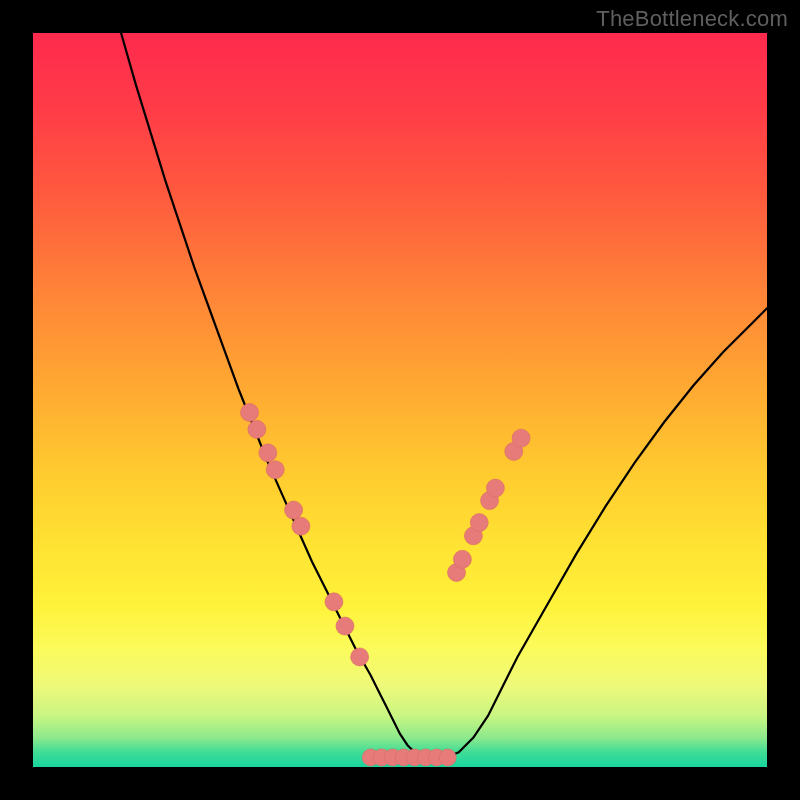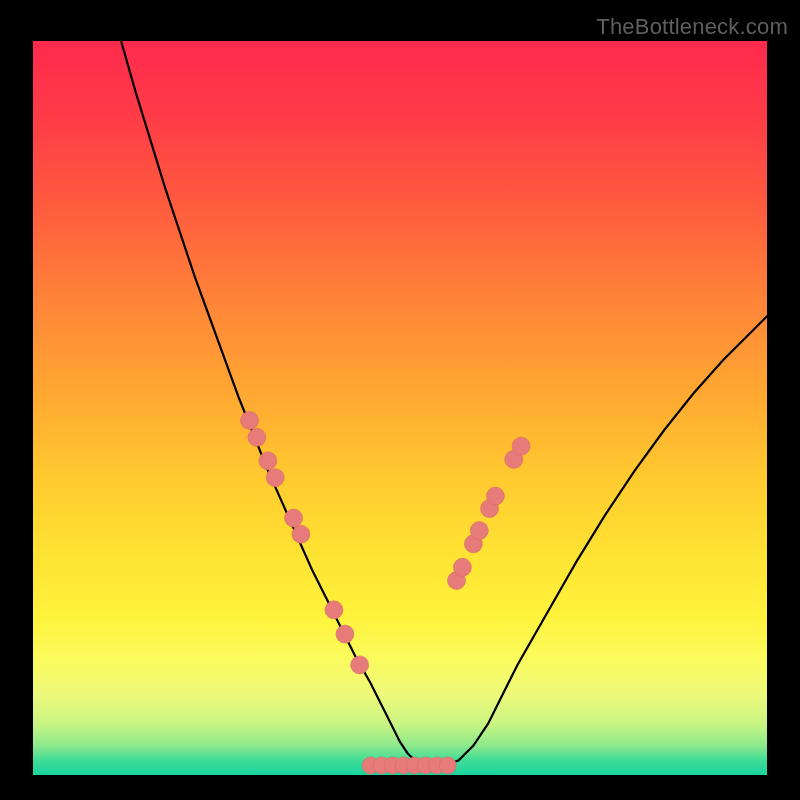--- a/index.html
+++ b/index.html
@@ -18,7 +18,6 @@
     width: 800px;
     height: 780px;
     background: #000;
-    margin-top: 8px;
   }
   .plot {
     position: absolute;

